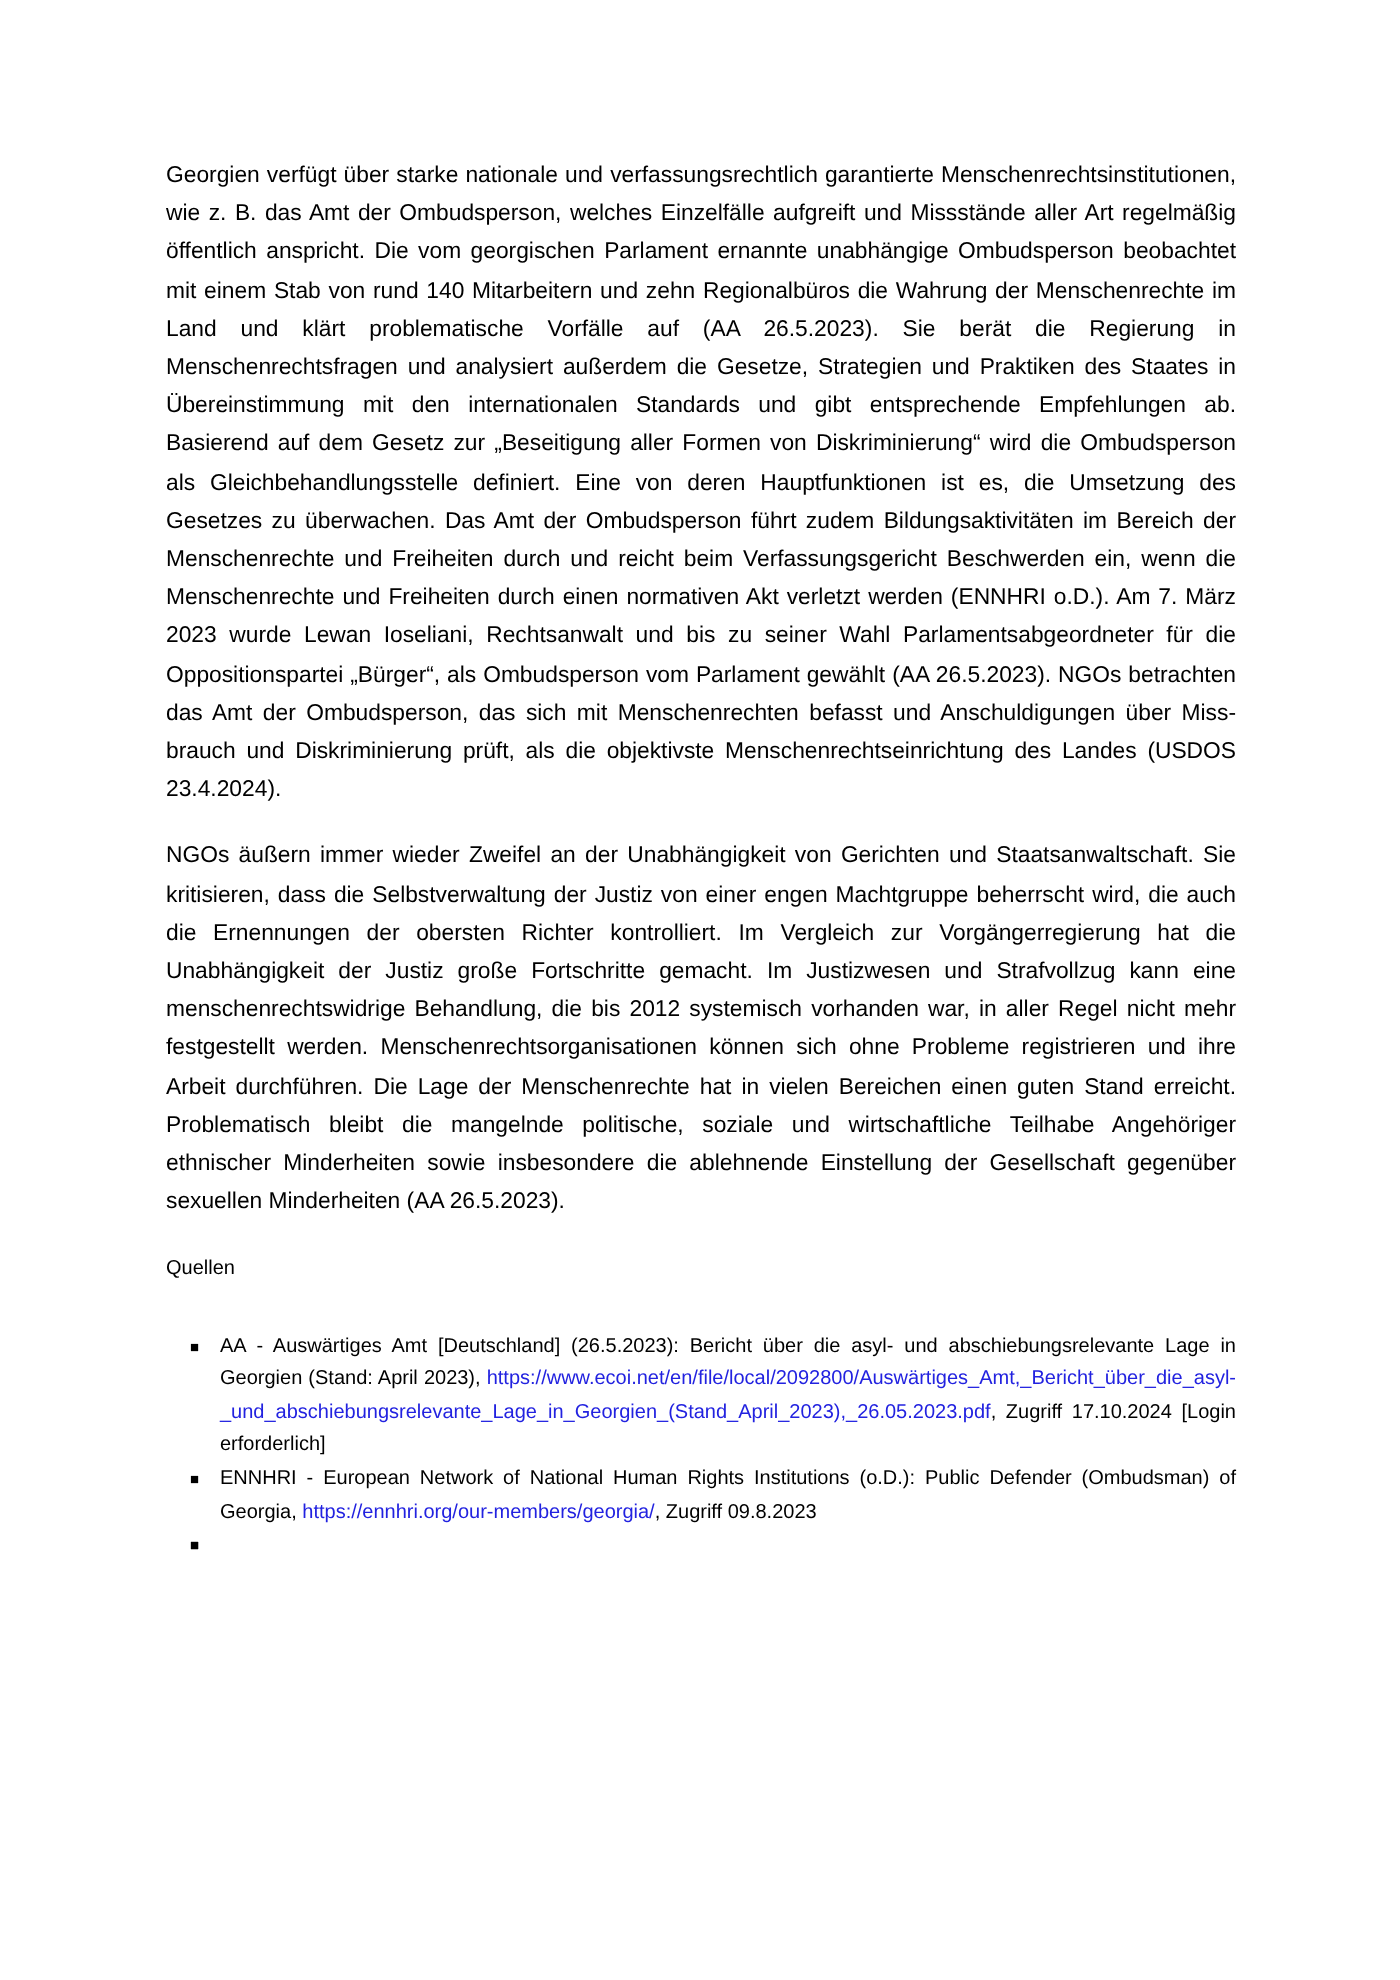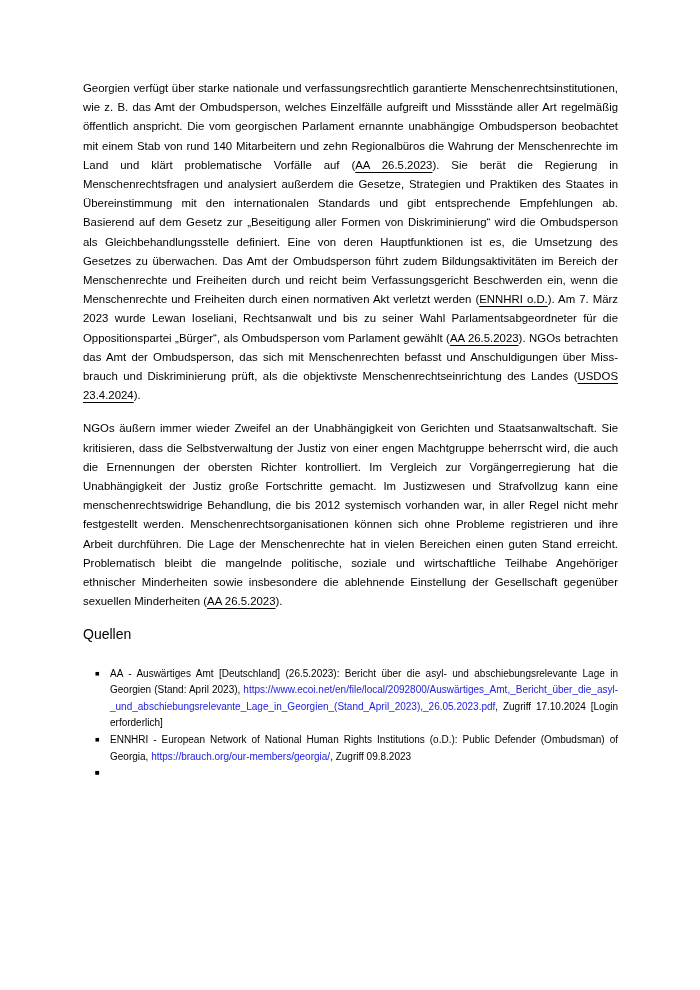--- a/index.html
+++ b/index.html
@@ -35,7 +35,6 @@
     text-justify:inter-word;
   }
   .cite{
-    text-decoration:underline;
     text-decoration-thickness:1px;
     text-underline-offset:2.5px;
     color:var(--text-color);

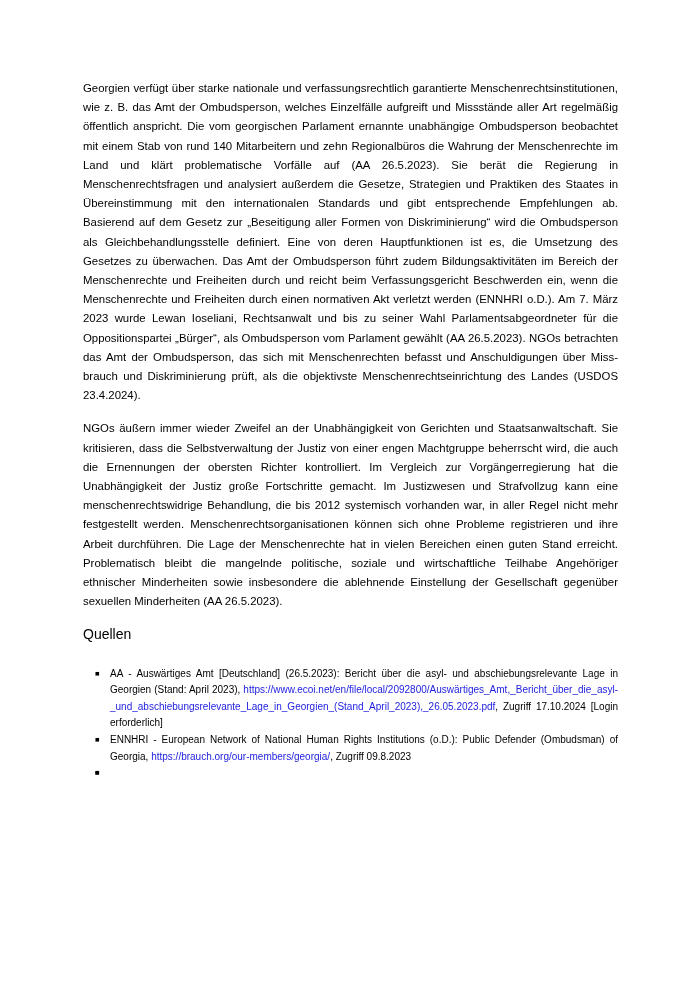--- a/index.html
+++ b/index.html
@@ -42,7 +42,7 @@
   }
   .sources-heading{
     margin:0 0 0 0;
-    font-size:14px;
+    font-size:10px;
     font-weight:400;
     line-height:19.2px;
   }

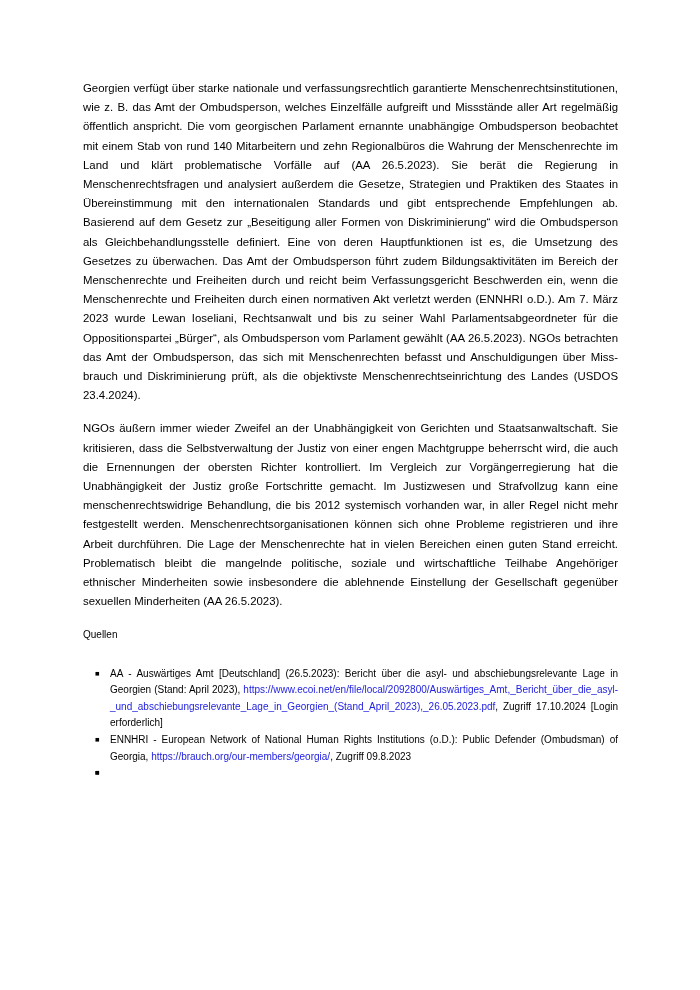--- a/index.html
+++ b/index.html
@@ -99,7 +99,7 @@
       </li>
       <li class="source-item">
         <span class="bullet">■</span>
-        <span class="src-text"><span>ENNHRI - European Network of National Human Rights Institutions (o.D.): Public Defender (Om­budsman) of Georgia, </span><span class="link">https://brauch.org/our-members/georgia/</span><span>, Zugriff 09.8.2023</span></span>
+        <span class="src-text"><span>ENNHRI - European Network of National Human Rights Institutions (o.D.): Public Defender (Om­budsman) of Georgia, </span><span class="link">https://ennhri.org/our-members/georgia/</span><span>, Zugriff 09.8.2023</span></span>
       </li>
       <li class="source-item">
         <span class="bullet">■</span>

